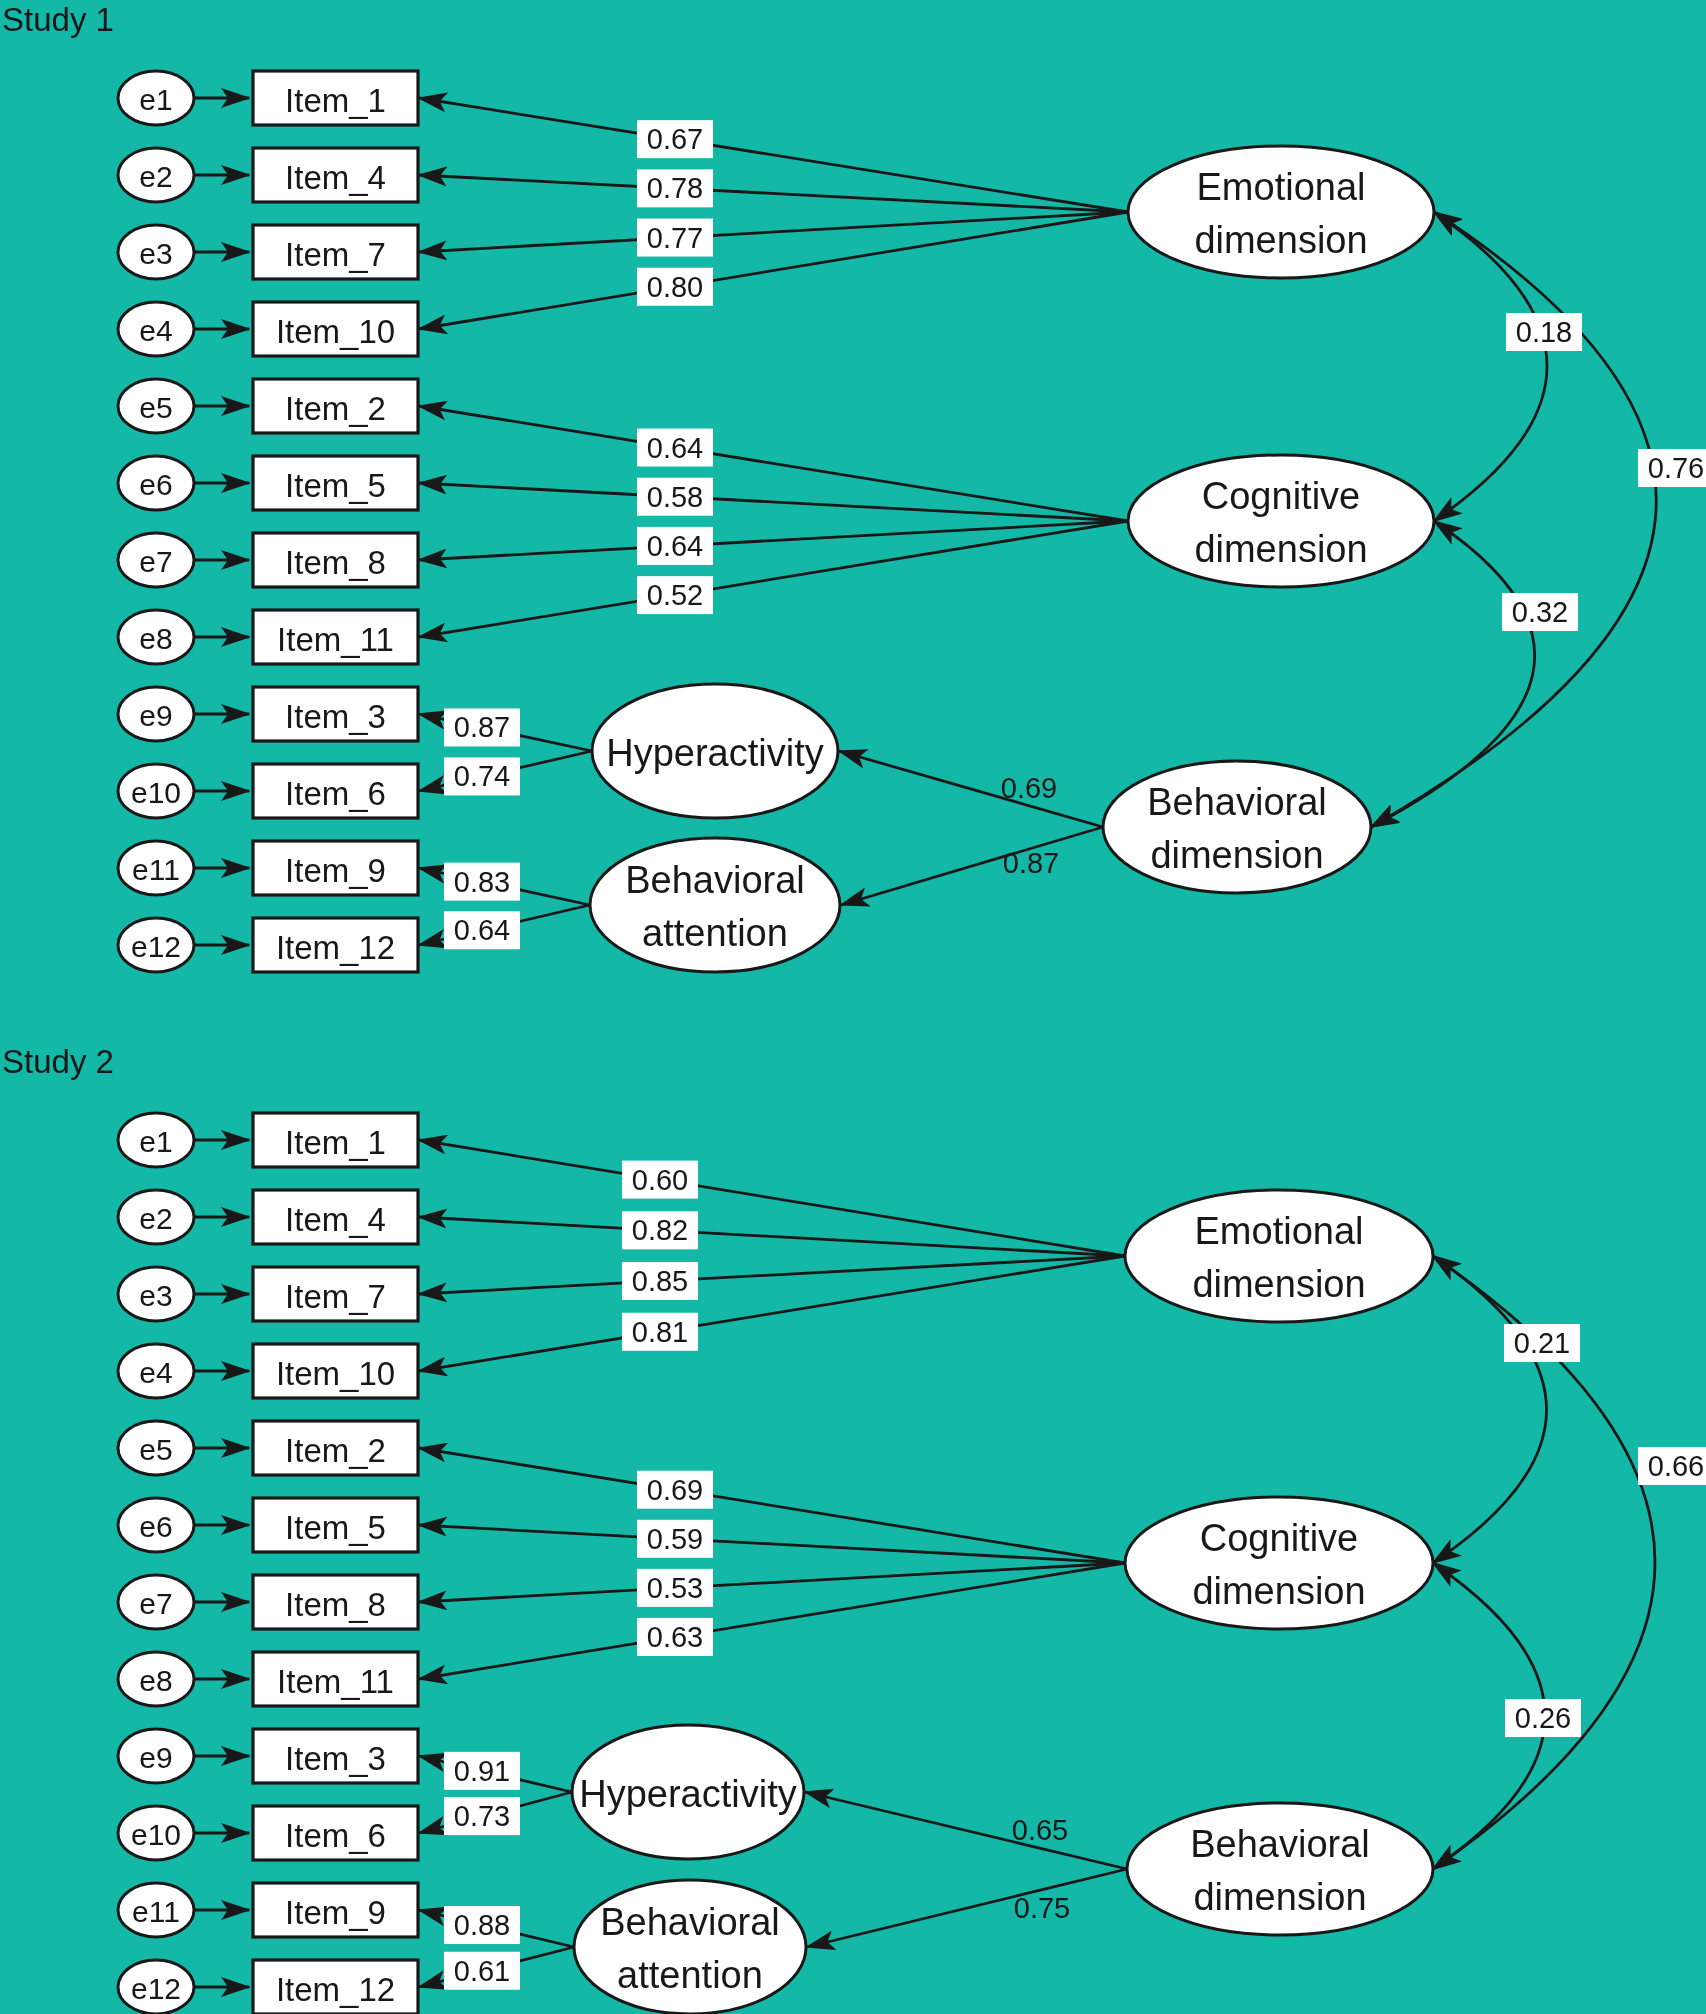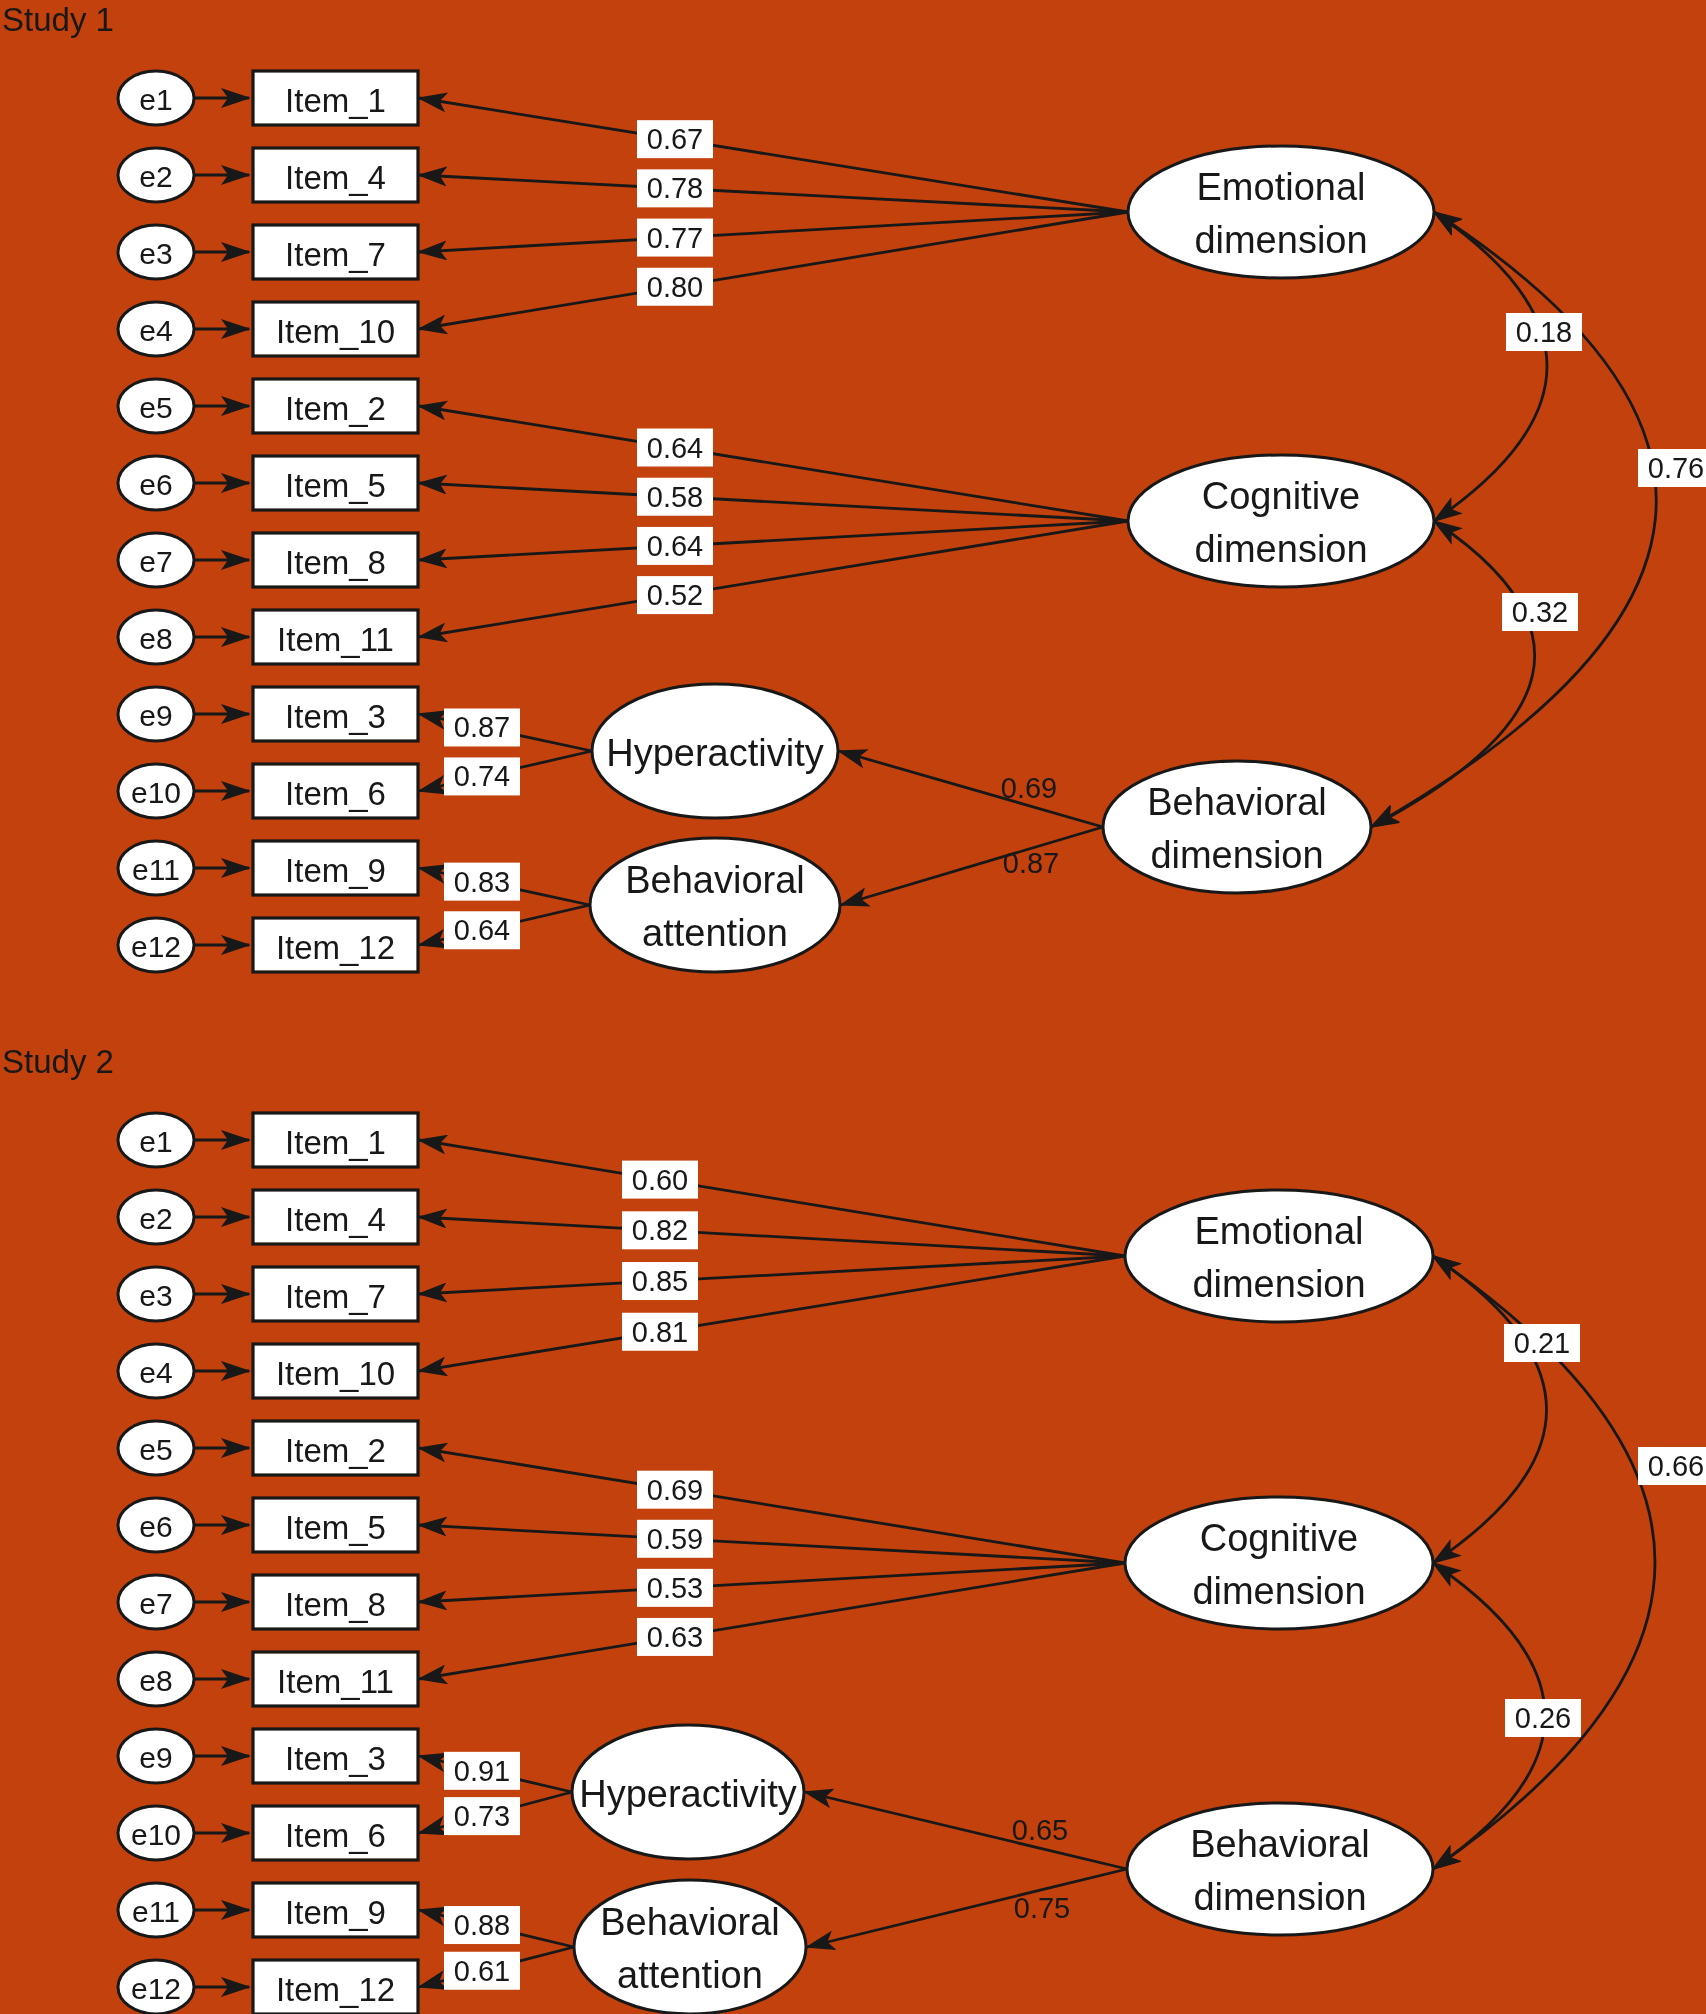--- a/index.html
+++ b/index.html
@@ -3,7 +3,7 @@
 <meta charset="utf-8">
 <style>
   html,body{margin:0;padding:0;background:#ffffff;}
-  .page{width:1706px;height:2014px;background:#c2410c;position:relative;}
+  .page{width:1706px;height:2014px;background:#14b8a6;position:relative;}
   svg{display:block;}
   text{font-family:"Liberation Sans",sans-serif;fill:#181818;}
   .t-title{font-size:33px;text-anchor:start;}

